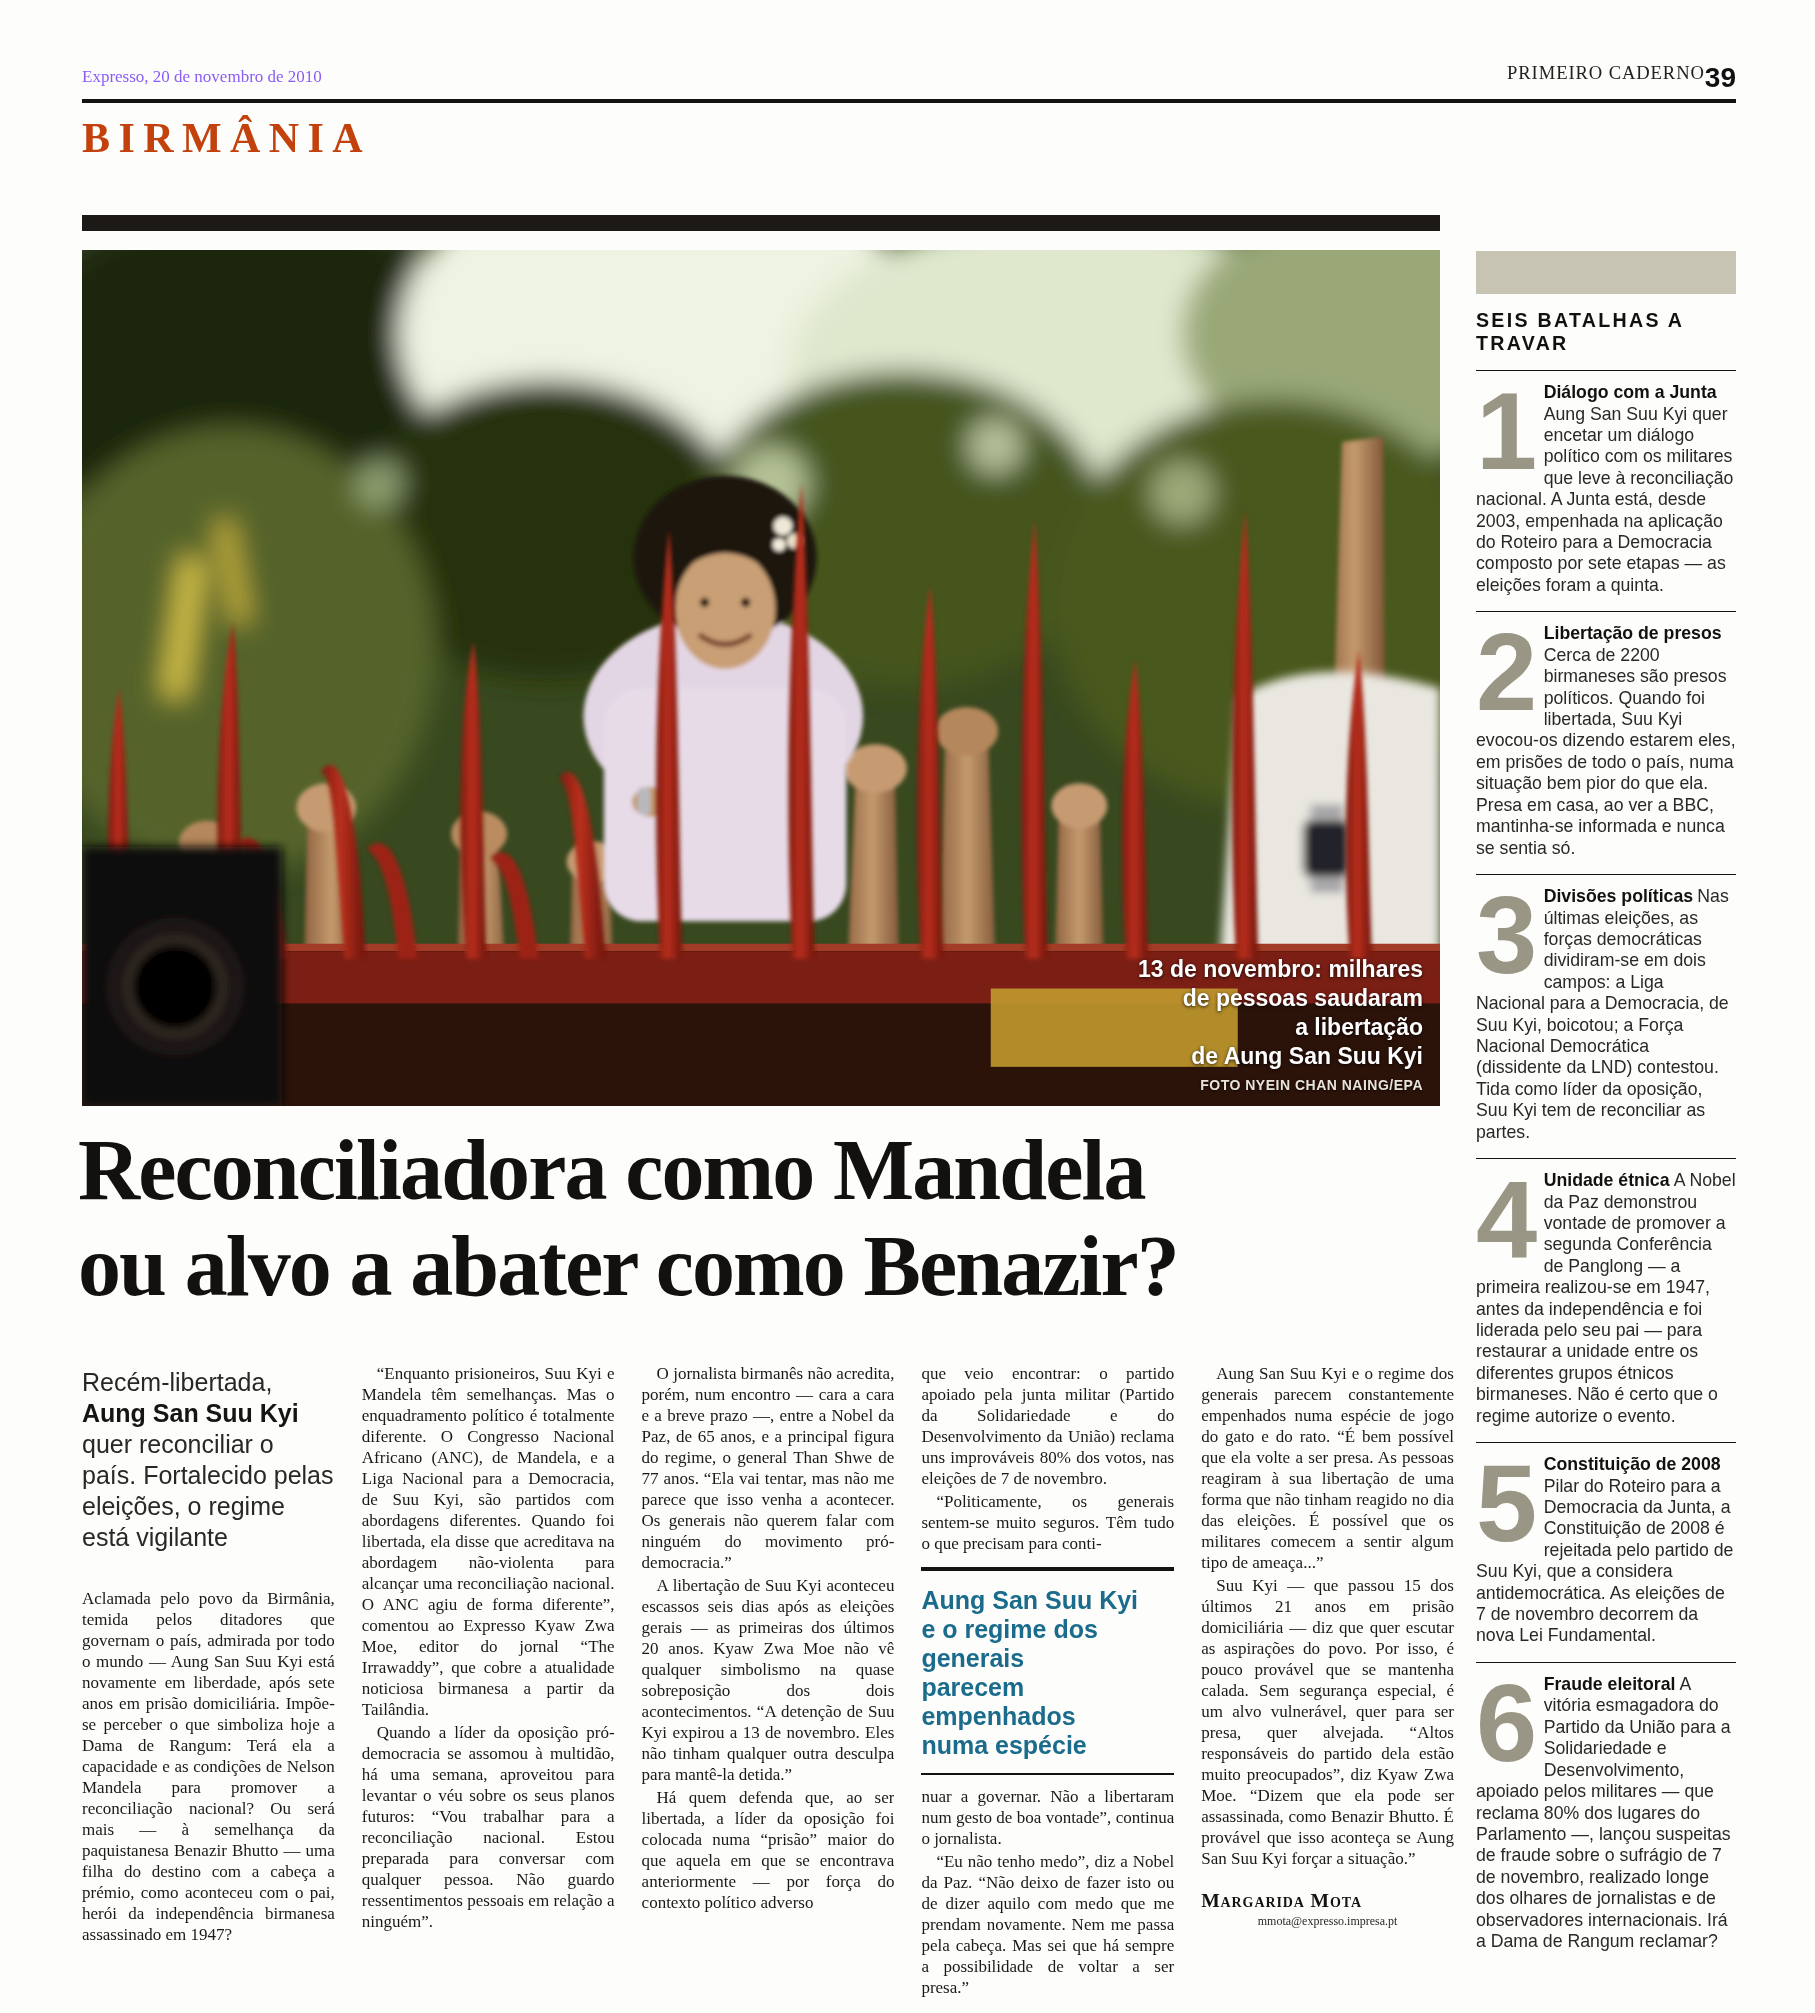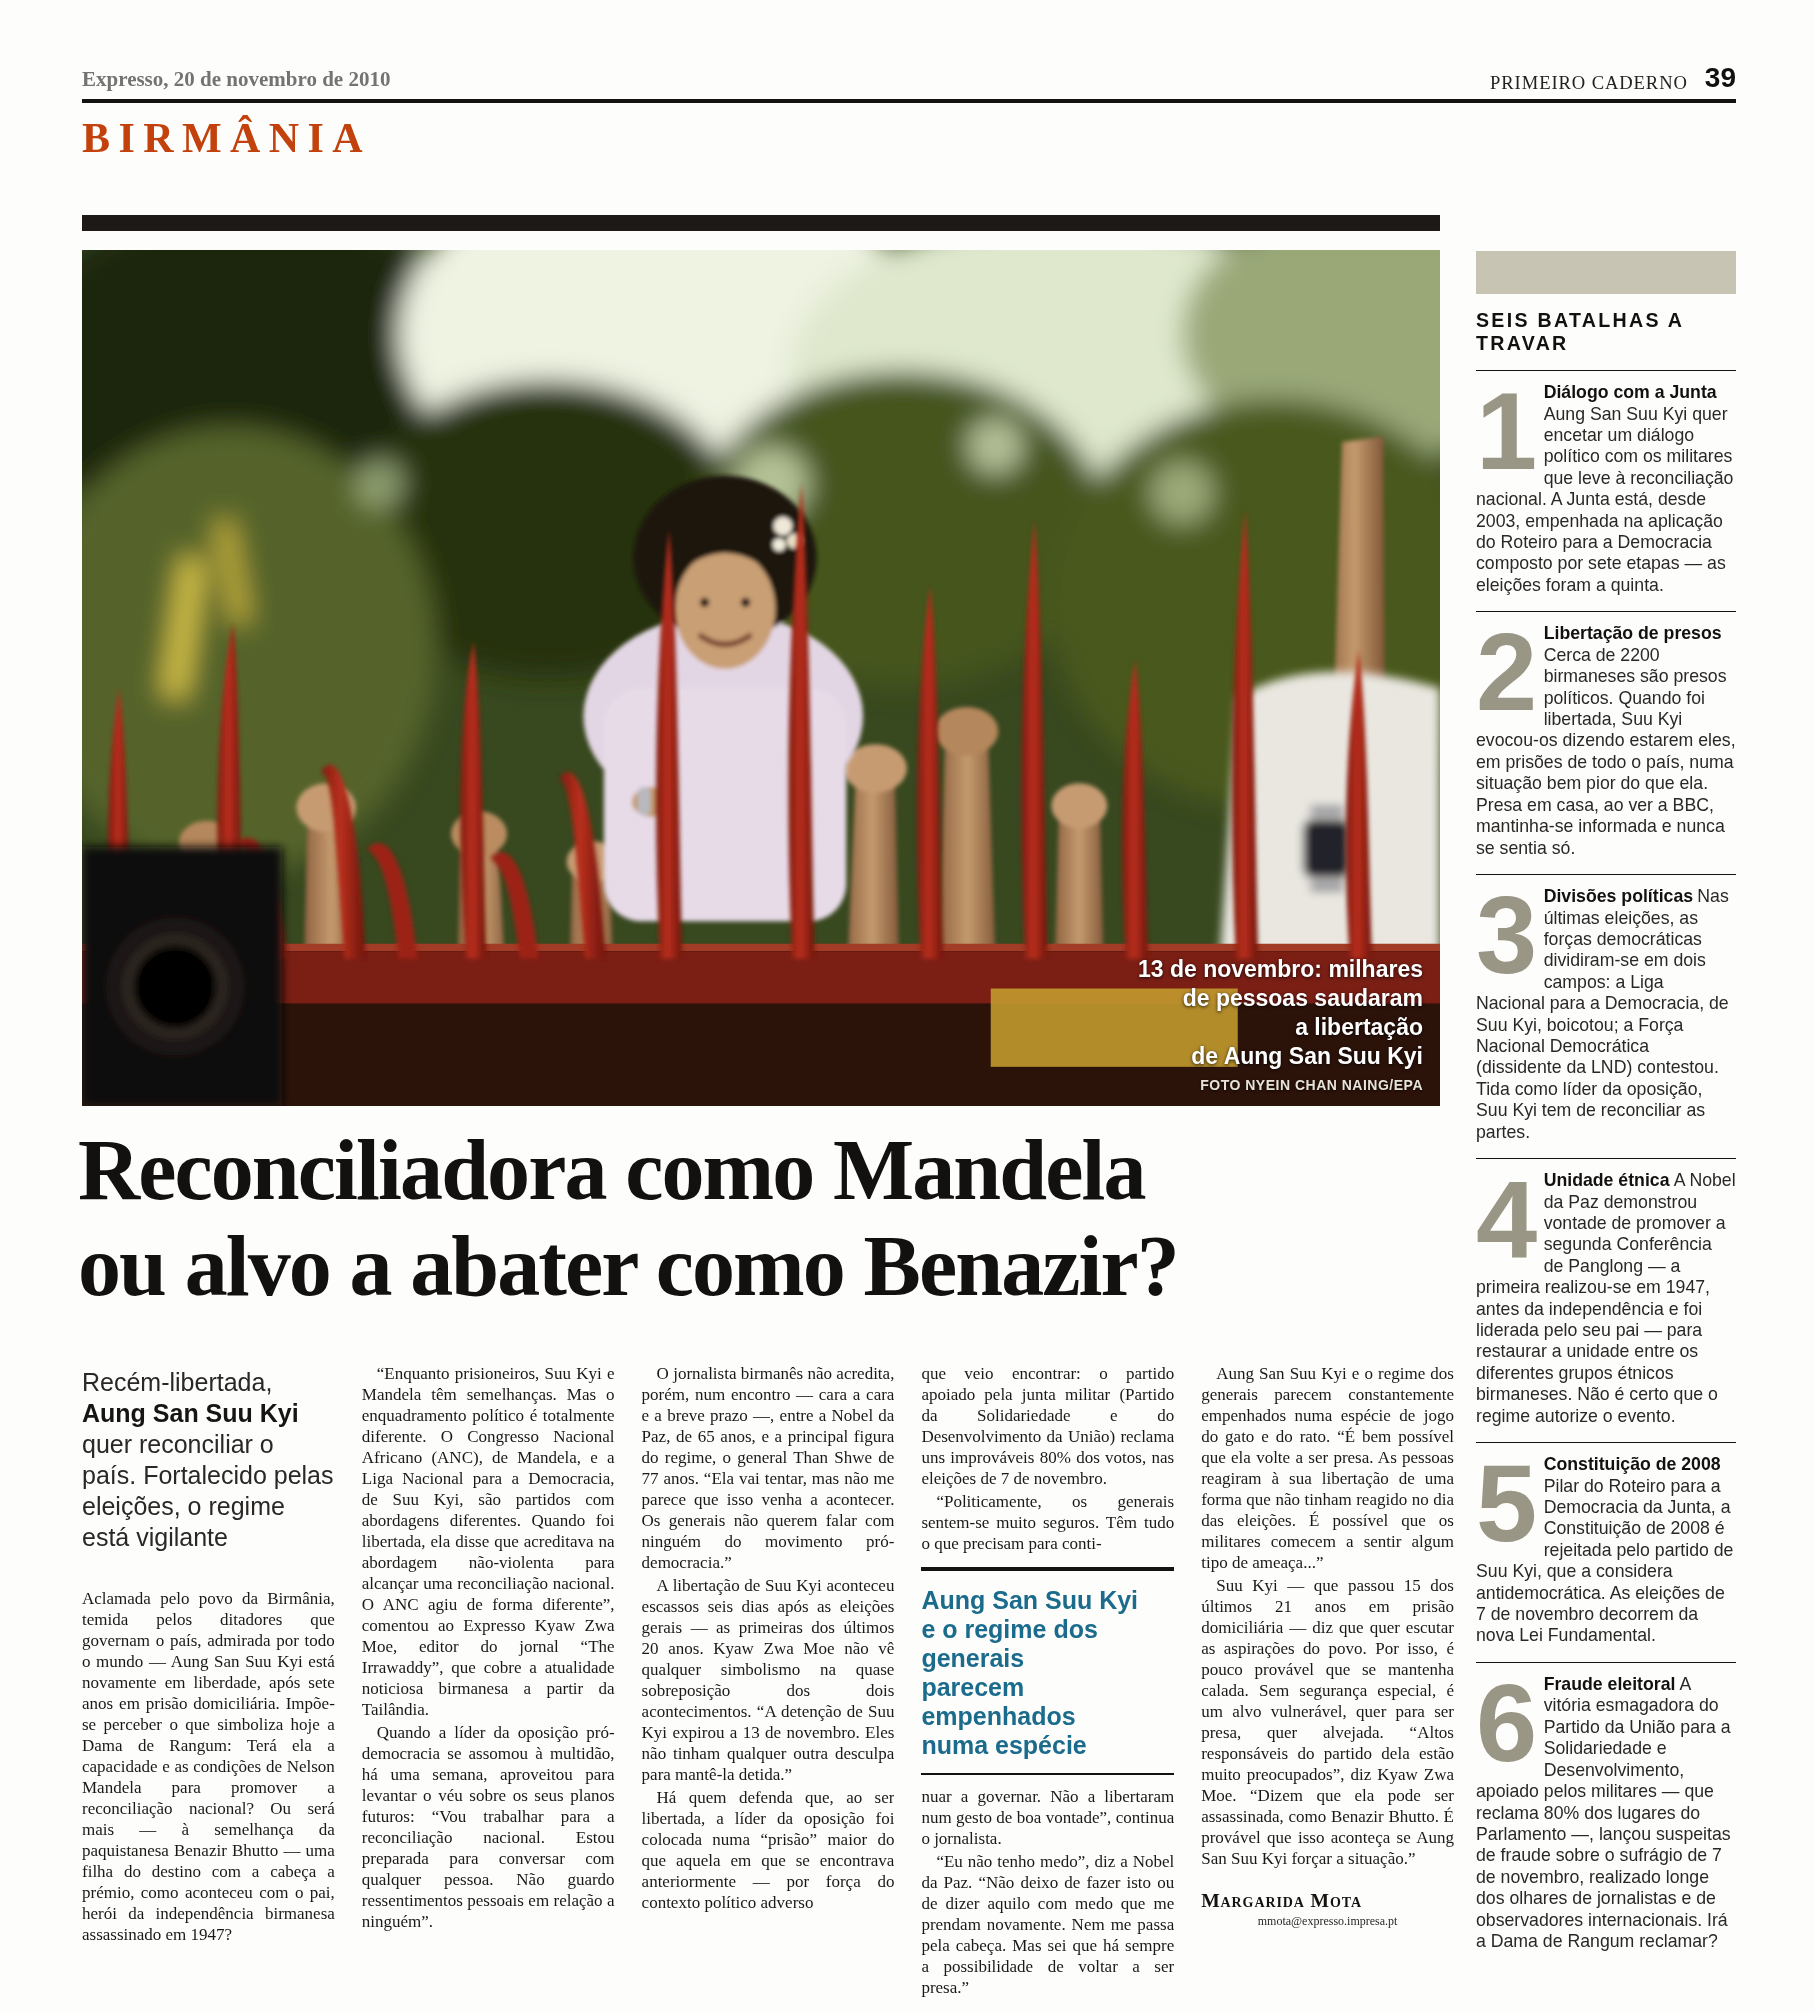--- a/index.html
+++ b/index.html
@@ -8,7 +8,7 @@
   .abs{position:absolute;}
 
   
-  .edition{left:82px;top:67px;font-size:21px;color:#737373;font-weight:bold;}
+  .edition{left:82px;top:67px;font-size:17px;color:#8b5cf6;}
   .folio{right:80px;top:62px;display:flex;align-items:flex-end;gap:17px;}
   .folio .cad{font-size:18.6px;letter-spacing:0.9px;color:#222;}
   .folio .num{font-family:"Liberation Sans",sans-serif;font-weight:bold;font-size:28px;color:#111;}

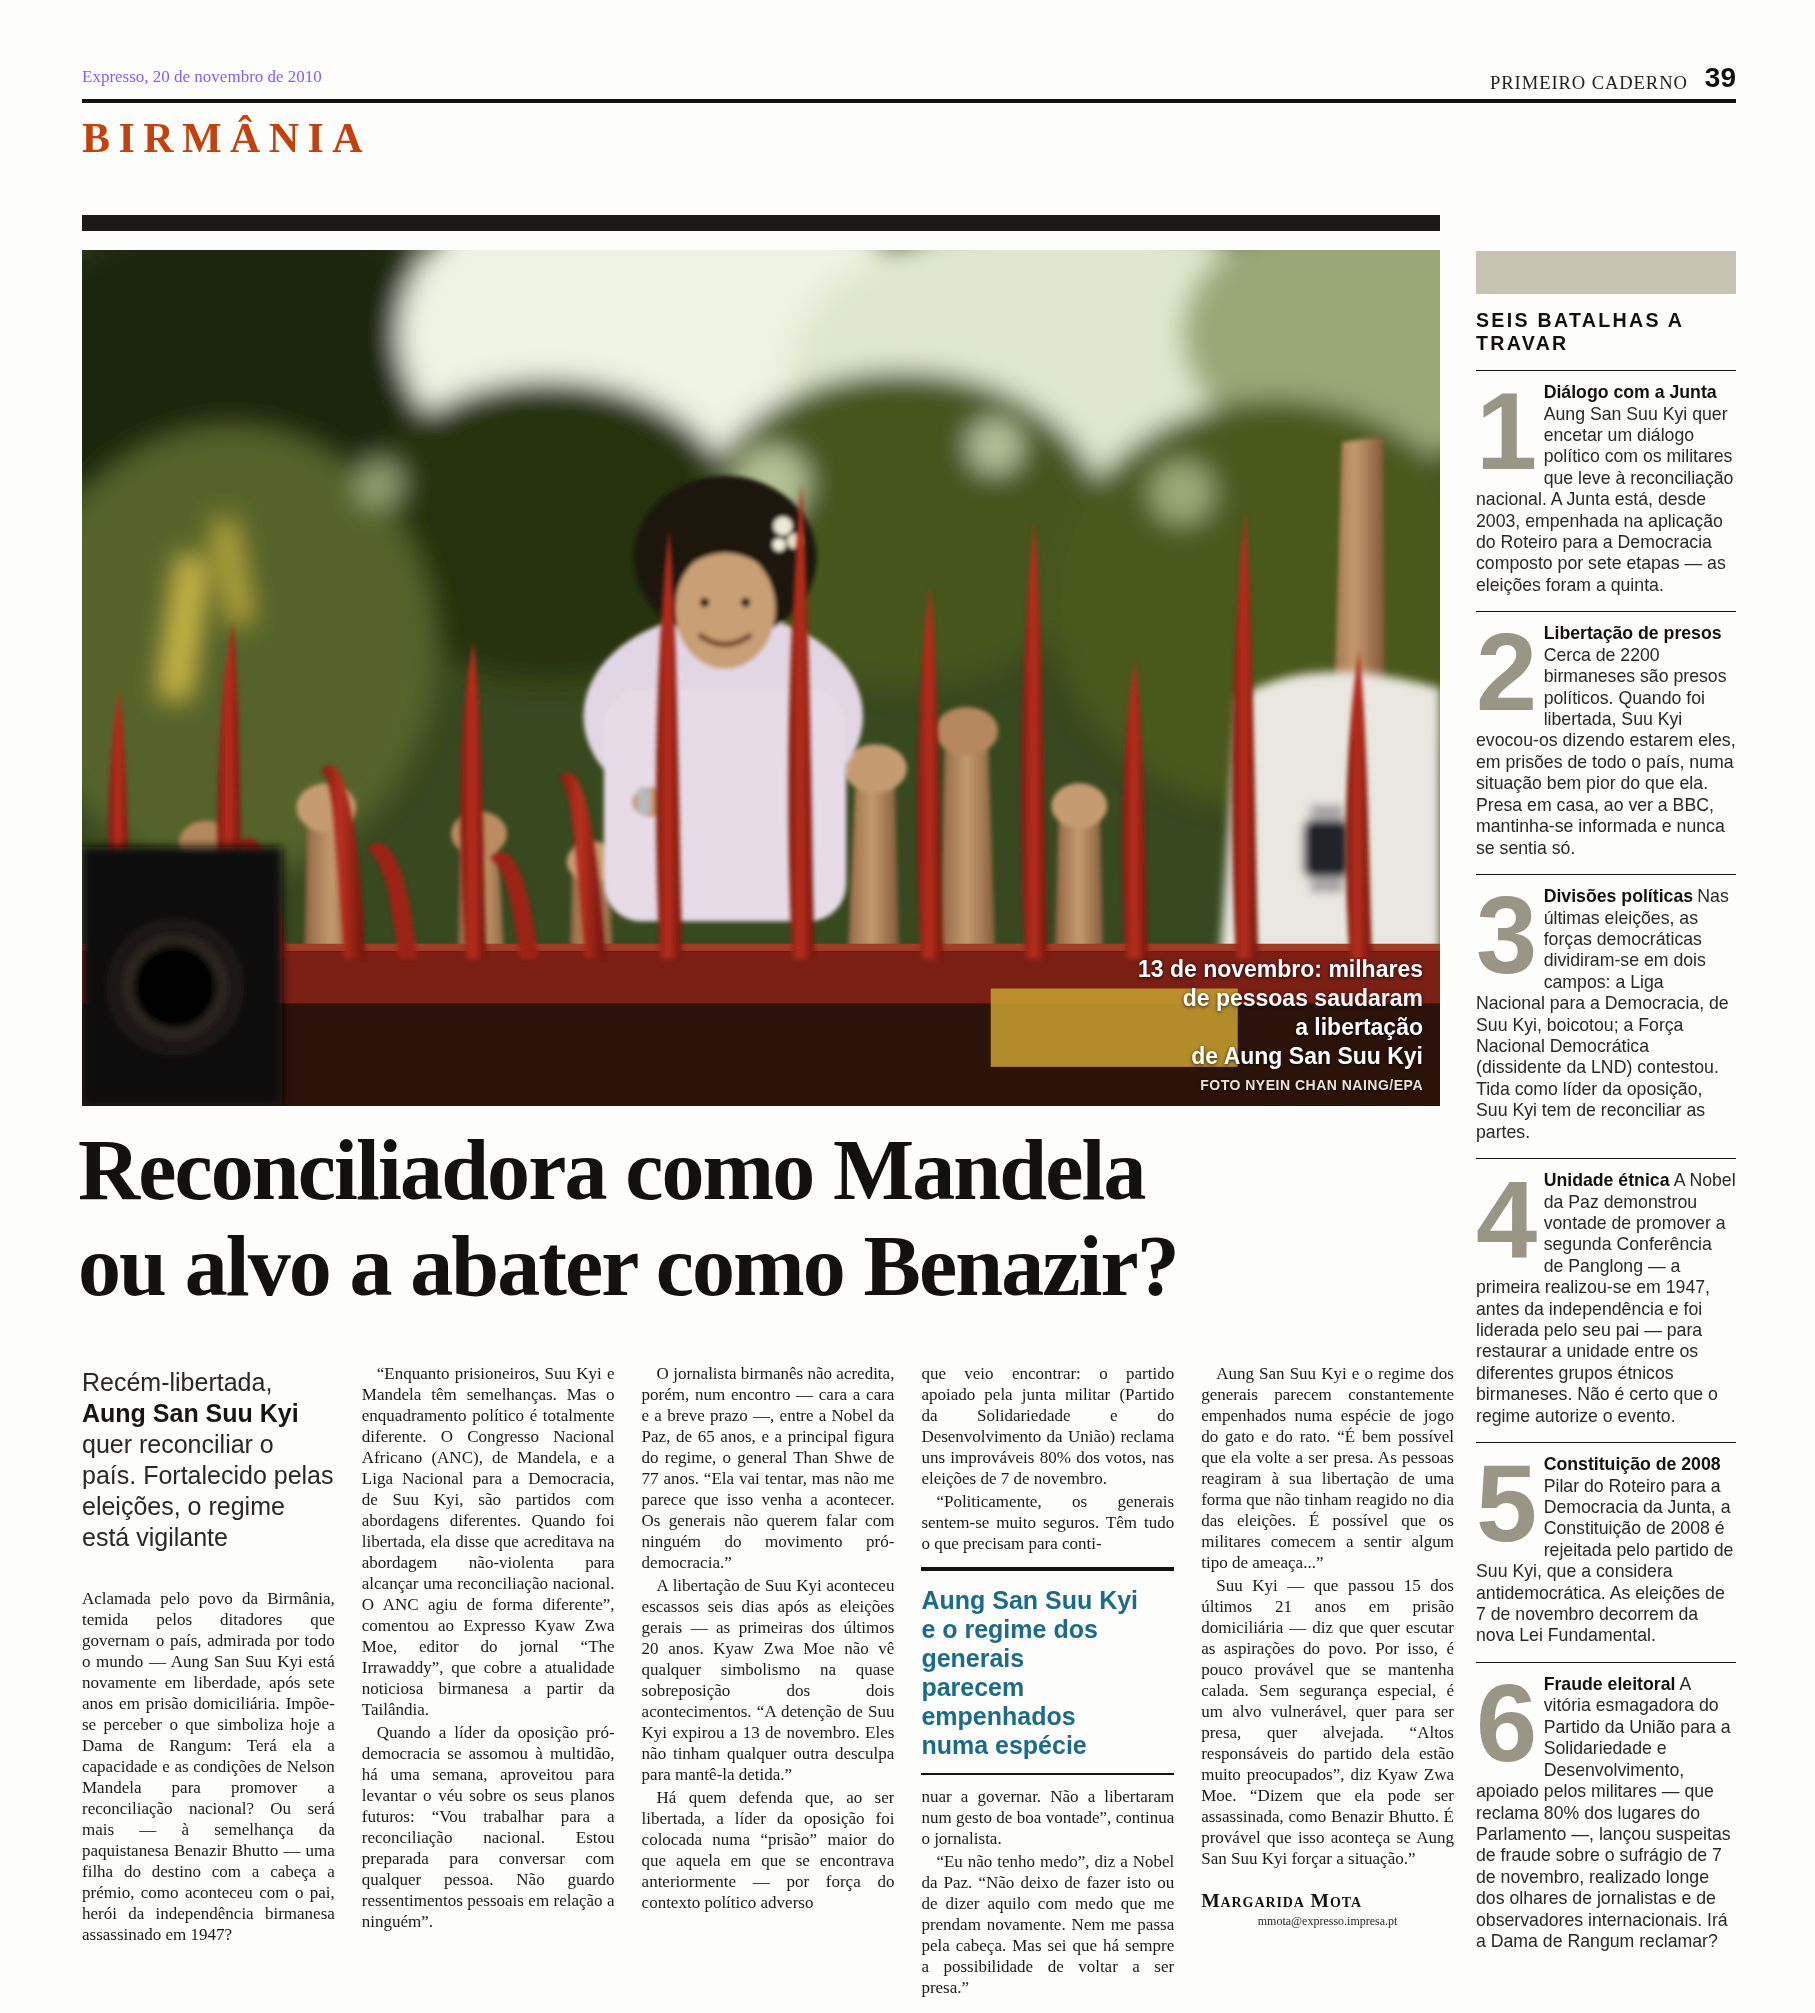--- a/index.html
+++ b/index.html
@@ -9,7 +9,7 @@
 
   
   .edition{left:82px;top:67px;font-size:17px;color:#8b5cf6;}
-  .folio{right:80px;top:62px;display:flex;align-items:flex-end;gap:17px;}
+  .folio{right:80px;top:62px;display:flex;align-items:flex-start;}
   .folio .cad{font-size:18.6px;letter-spacing:0.9px;color:#222;}
   .folio .num{font-family:"Liberation Sans",sans-serif;font-weight:bold;font-size:28px;color:#111;}
   .toprule{left:82px;top:99px;width:1654px;height:3.7px;background:#151311;}

